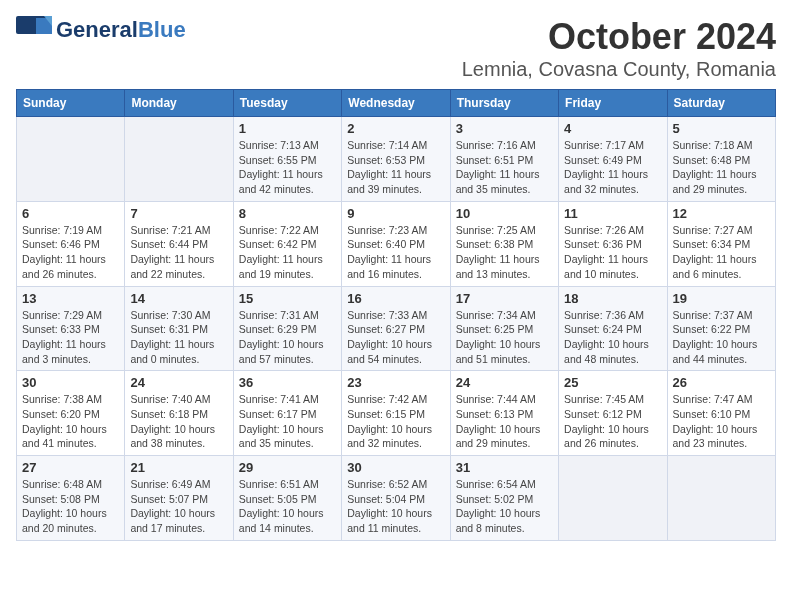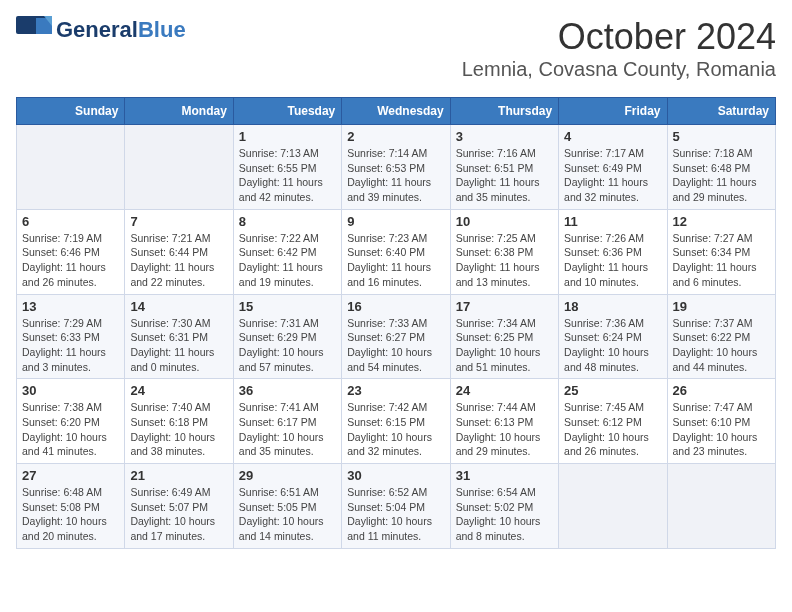--- a/index.html
+++ b/index.html
@@ -14,7 +14,7 @@
       display: flex;
       justify-content: space-between;
       align-items: flex-start;
-      margin-bottom: 16px;
+      margin-bottom: 8px;
     }
     .logo {
       display: flex;

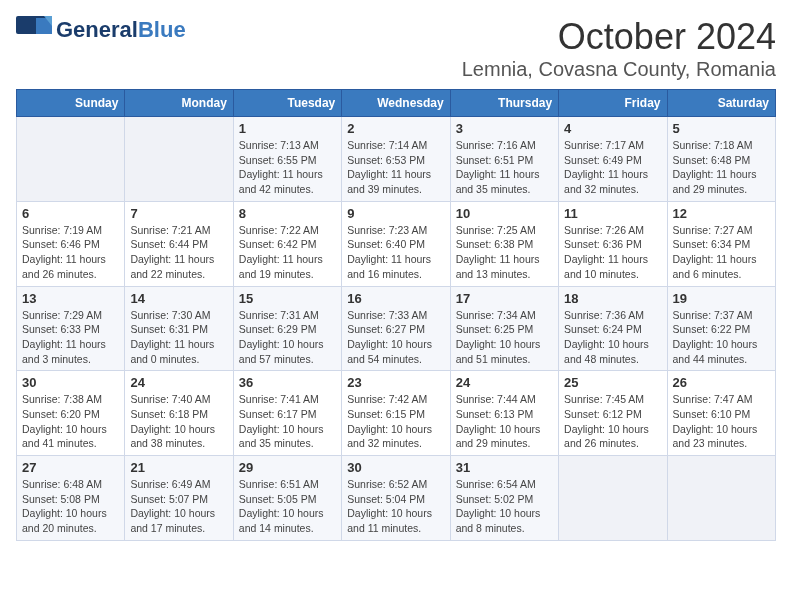--- a/index.html
+++ b/index.html
@@ -31,7 +31,7 @@
     }
     .month-title {
       font-size: 36px;
-      font-weight: normal;
+      font-weight: bold;
       color: #333;
     }
     .location-subtitle {

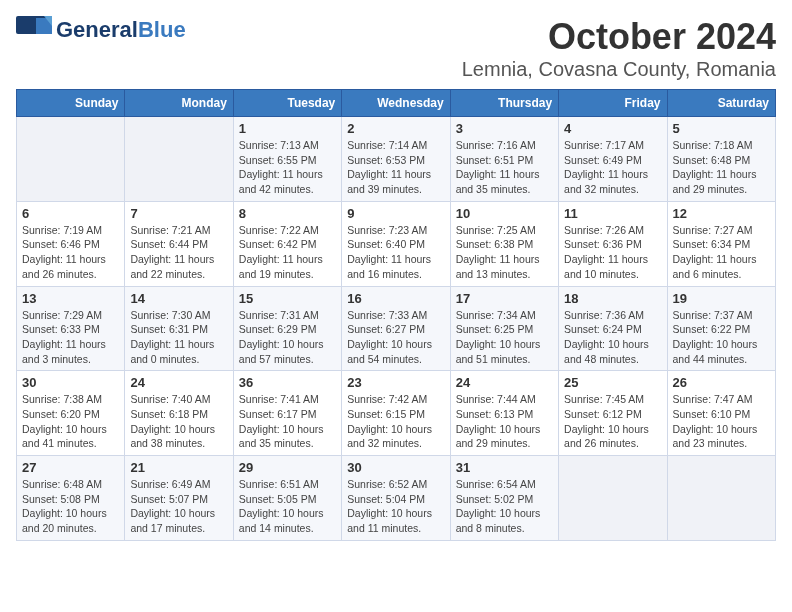--- a/index.html
+++ b/index.html
@@ -46,7 +46,7 @@
     thead tr th {
       background: #3a7abf;
       color: #fff;
-      text-align: right;
+      text-align: left;
       padding: 6px 6px;
       font-size: 12px;
       font-weight: bold;

